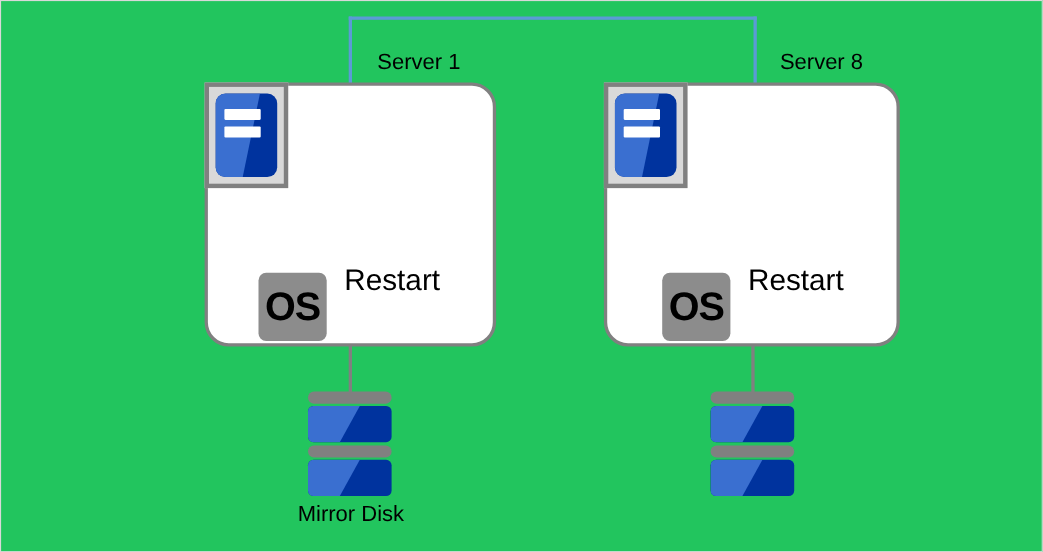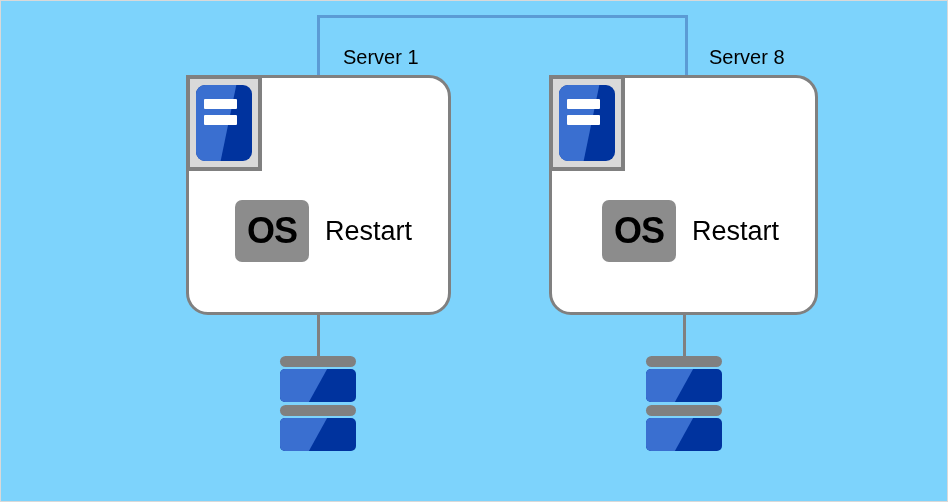--- a/index.html
+++ b/index.html
@@ -14,7 +14,7 @@
     position: relative;
     width: 948px;
     height: 502px;
-    background: #7dd3fc;
+    background: #22c55e;
     border: 1px solid #d9d9d9;
     box-sizing: border-box;
     overflow: hidden;

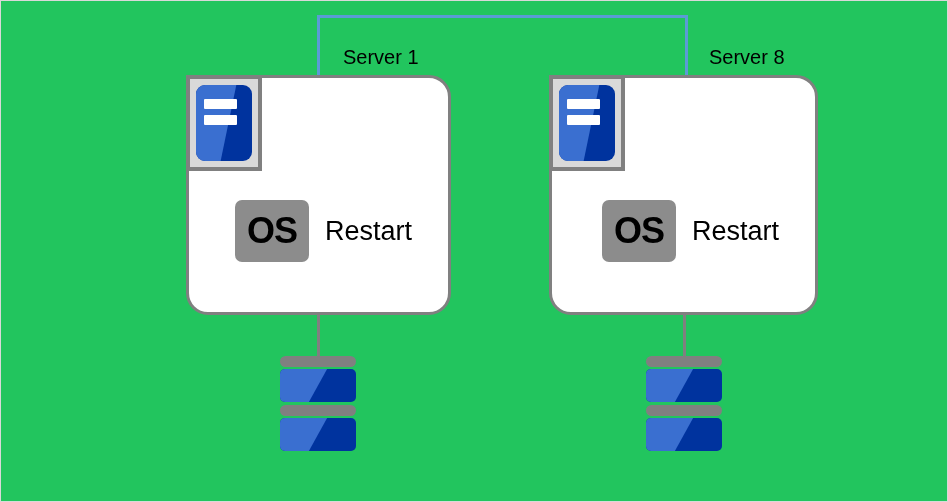--- a/index.html
+++ b/index.html
@@ -89,7 +89,7 @@
     align-items: center;
   }
   .os-badge {
-    width: 74px;
+    width: 62px;
     height: 62px;
     background: #8c8c8c;
     border-radius: 7px;
@@ -102,6 +102,7 @@
     line-height: 1;
     letter-spacing: -1px;
     font-family: "Liberation Sans", sans-serif;
+    margin-top: 48px;
   }
   .os-caption {
     margin-left: 16px;

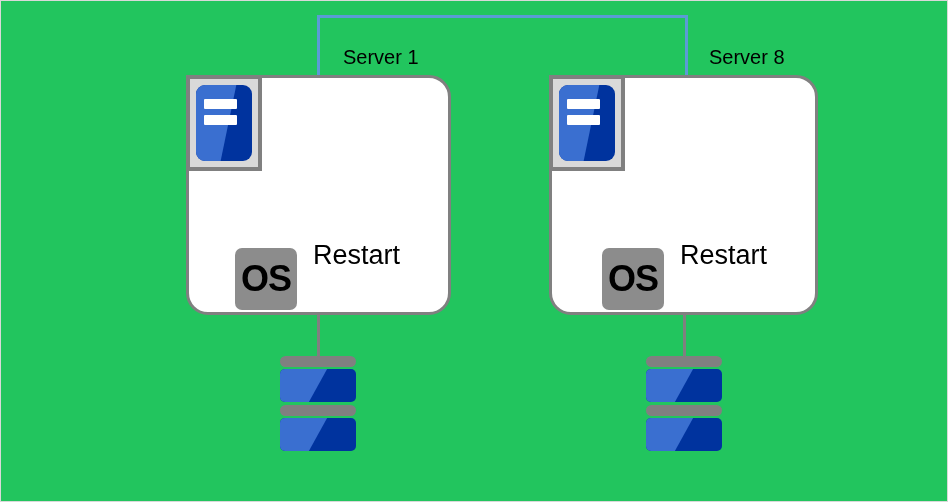--- a/index.html
+++ b/index.html
@@ -187,6 +187,7 @@
     <div class="disk-block"></div>
   </div>
 
+  <div class="disk-caption" style="left:216px; top:456px; width:204px;">Mirror Disk</div>
 
   <div class="server-label" style="left:708px; top:46px;">Server 8</div>
 

